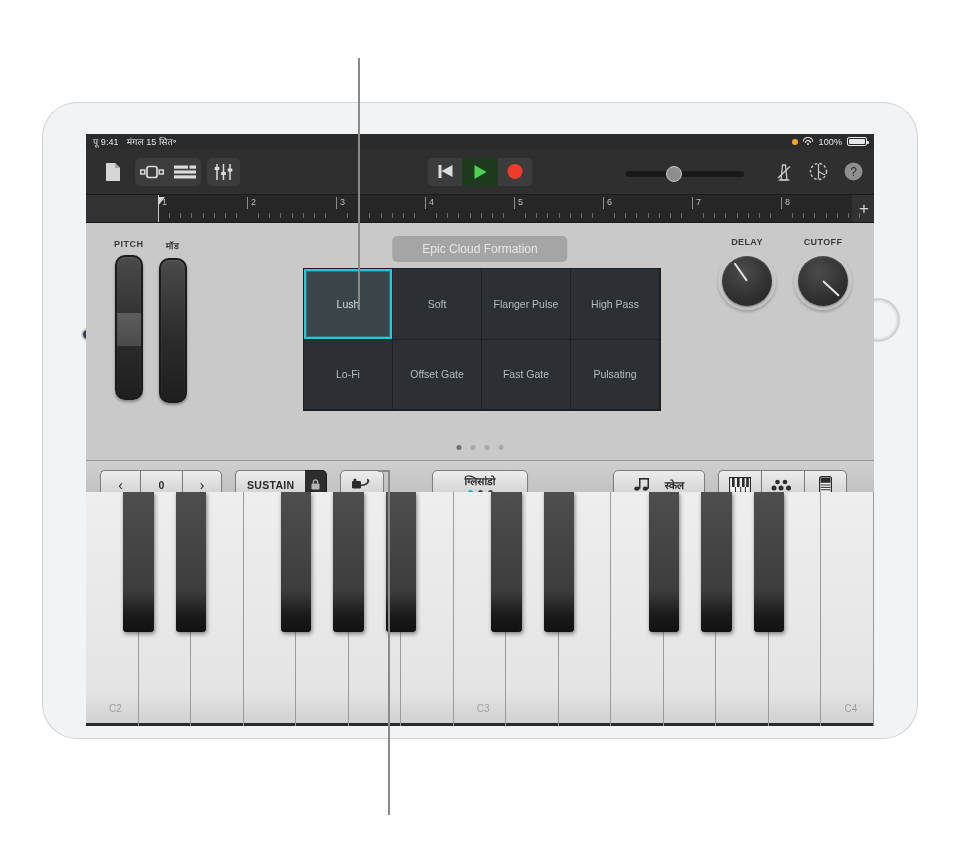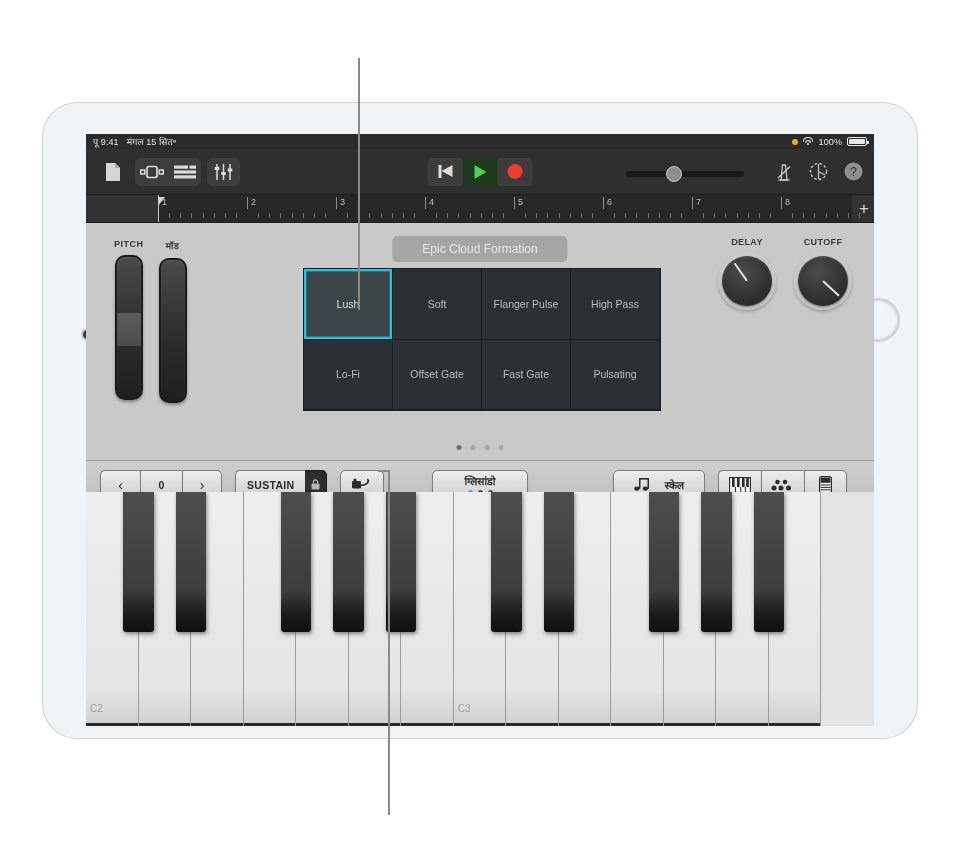--- a/index.html
+++ b/index.html
@@ -307,7 +307,7 @@
     background: #2a2a2a;
   }
   .wkey .oct-label {
-    position: absolute; left: 4px; bottom: 12px;
+    position: absolute; left: 23px; bottom: 12px;
     font-size: 10px; color: #9e9e9e;
   }
   .bkey {

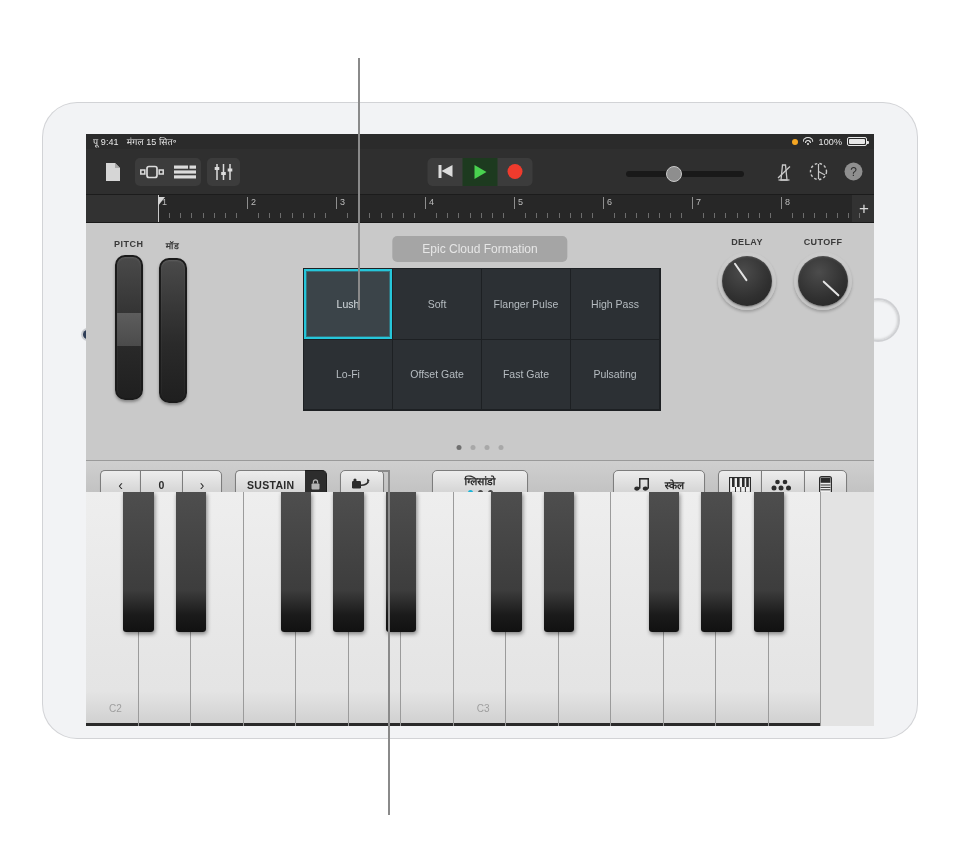--- a/index.html
+++ b/index.html
@@ -707,6 +707,9 @@
       <div class="wkey" style="left: 577.867px; width: 52.5333px;"></div>
       <div class="wkey" style="left: 630.4px; width: 52.5333px;"></div>
       <div class="wkey" style="left: 682.933px; width: 52.5333px;"></div>
+      <div class="wkey" style="left: 735.467px; width: 52.5333px;">
+        <span class="oct-label">C4</span>
+      </div>
       <div class="bkey" style="width: 30.4693px; left: 37.2987px;"></div>
       <div class="bkey" style="width: 30.4693px; left: 89.832px;"></div>
       <div class="bkey" style="width: 30.4693px; left: 194.899px;"></div>

